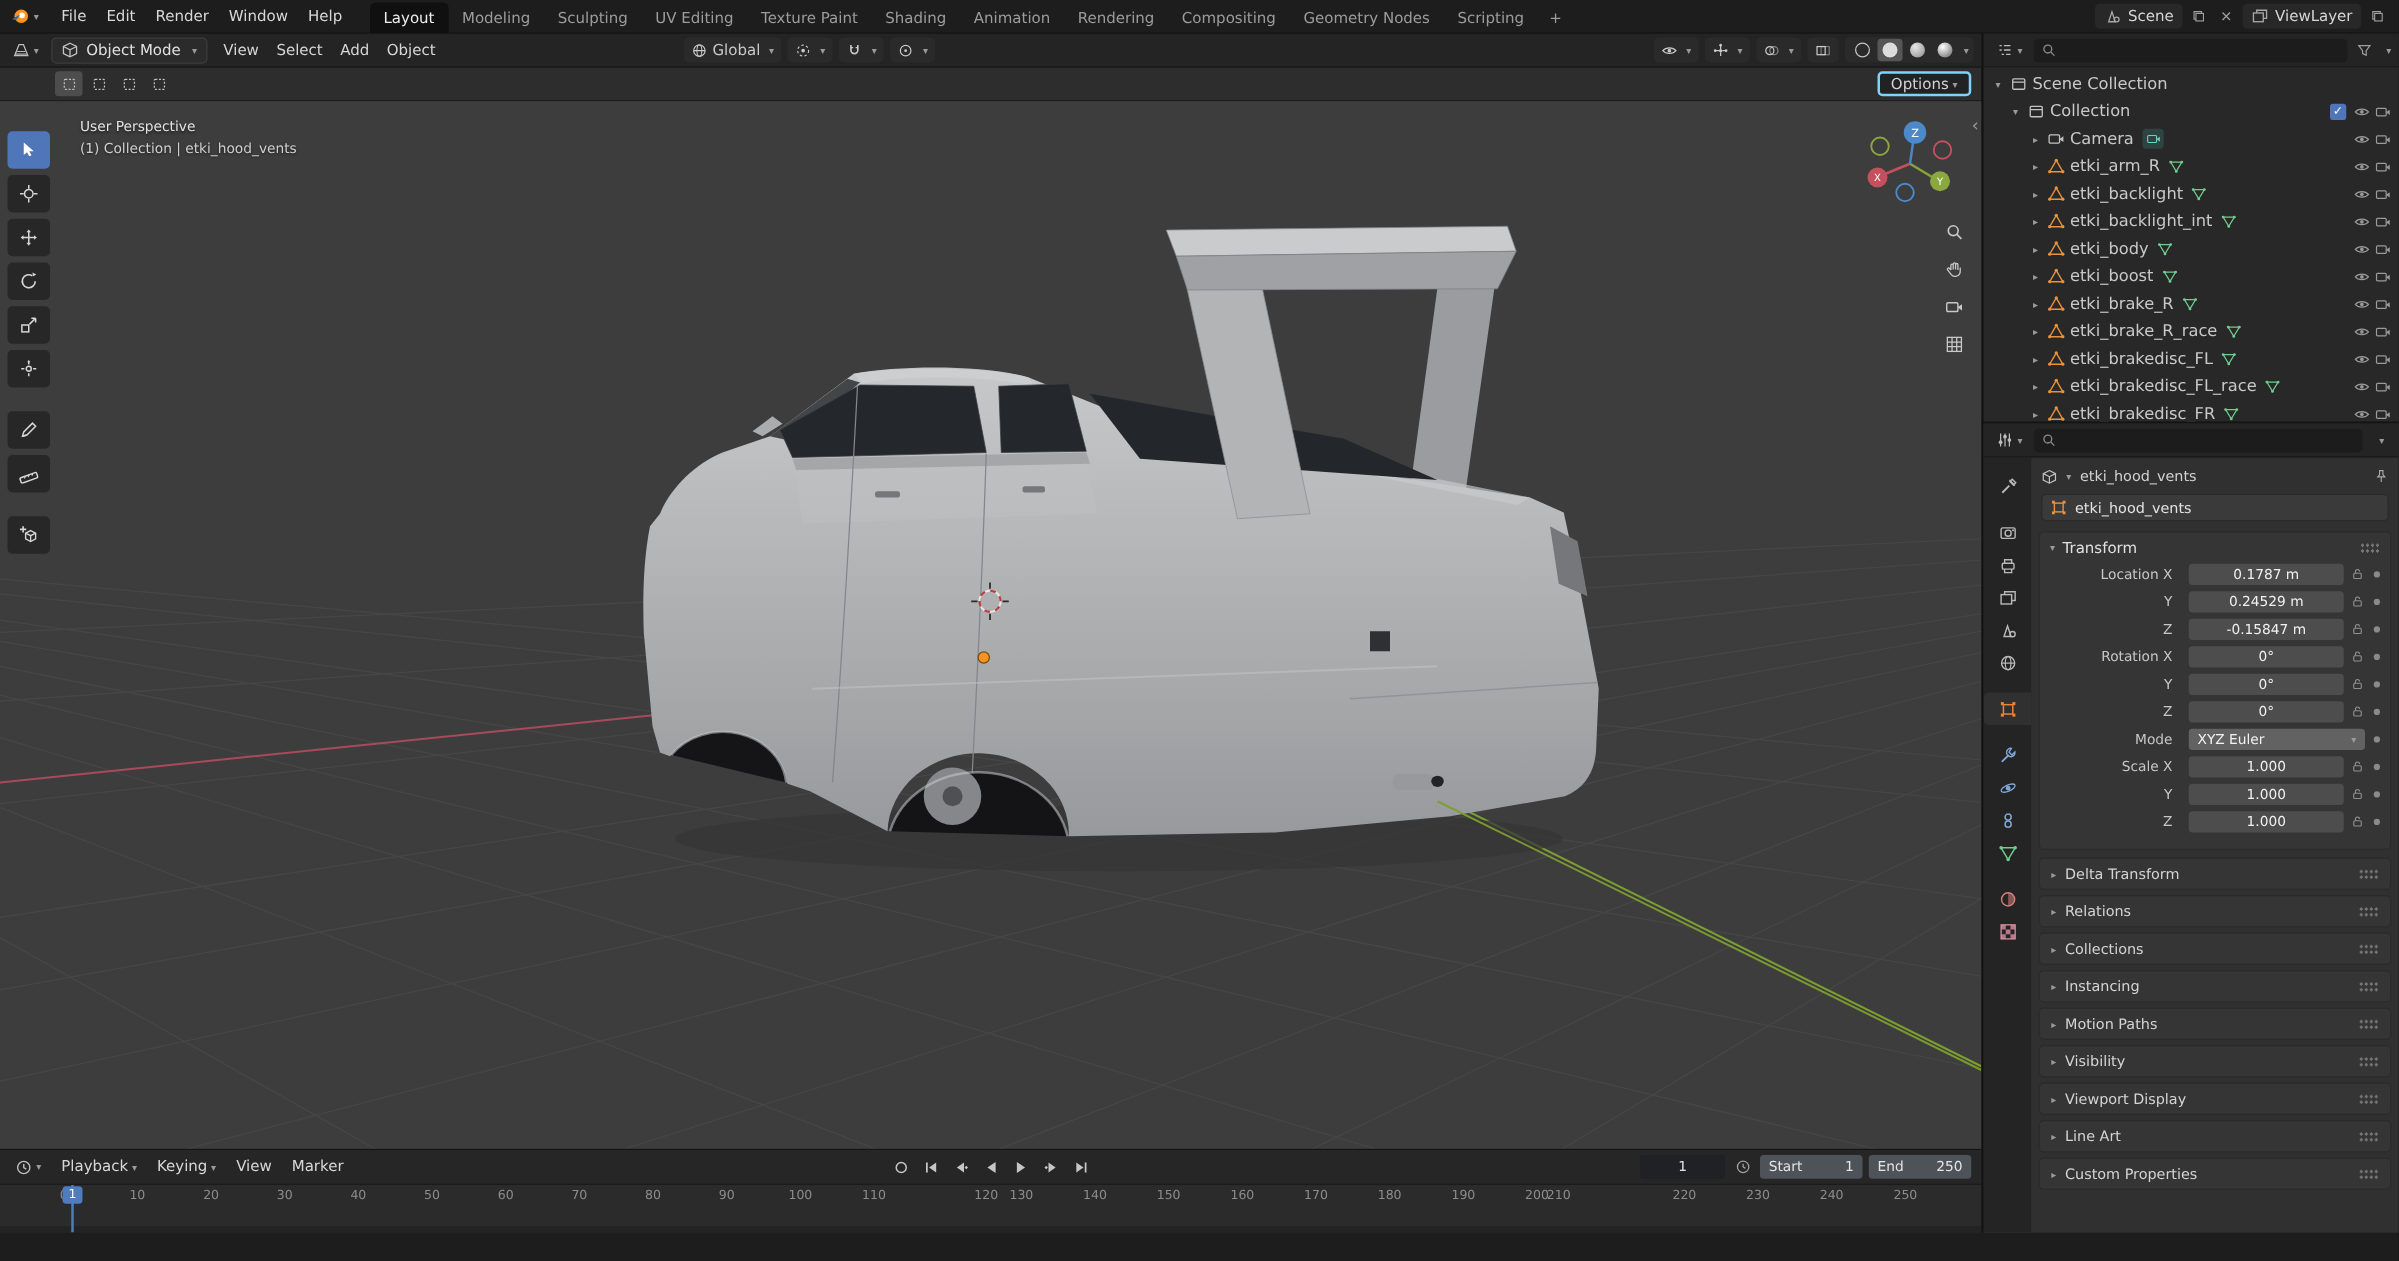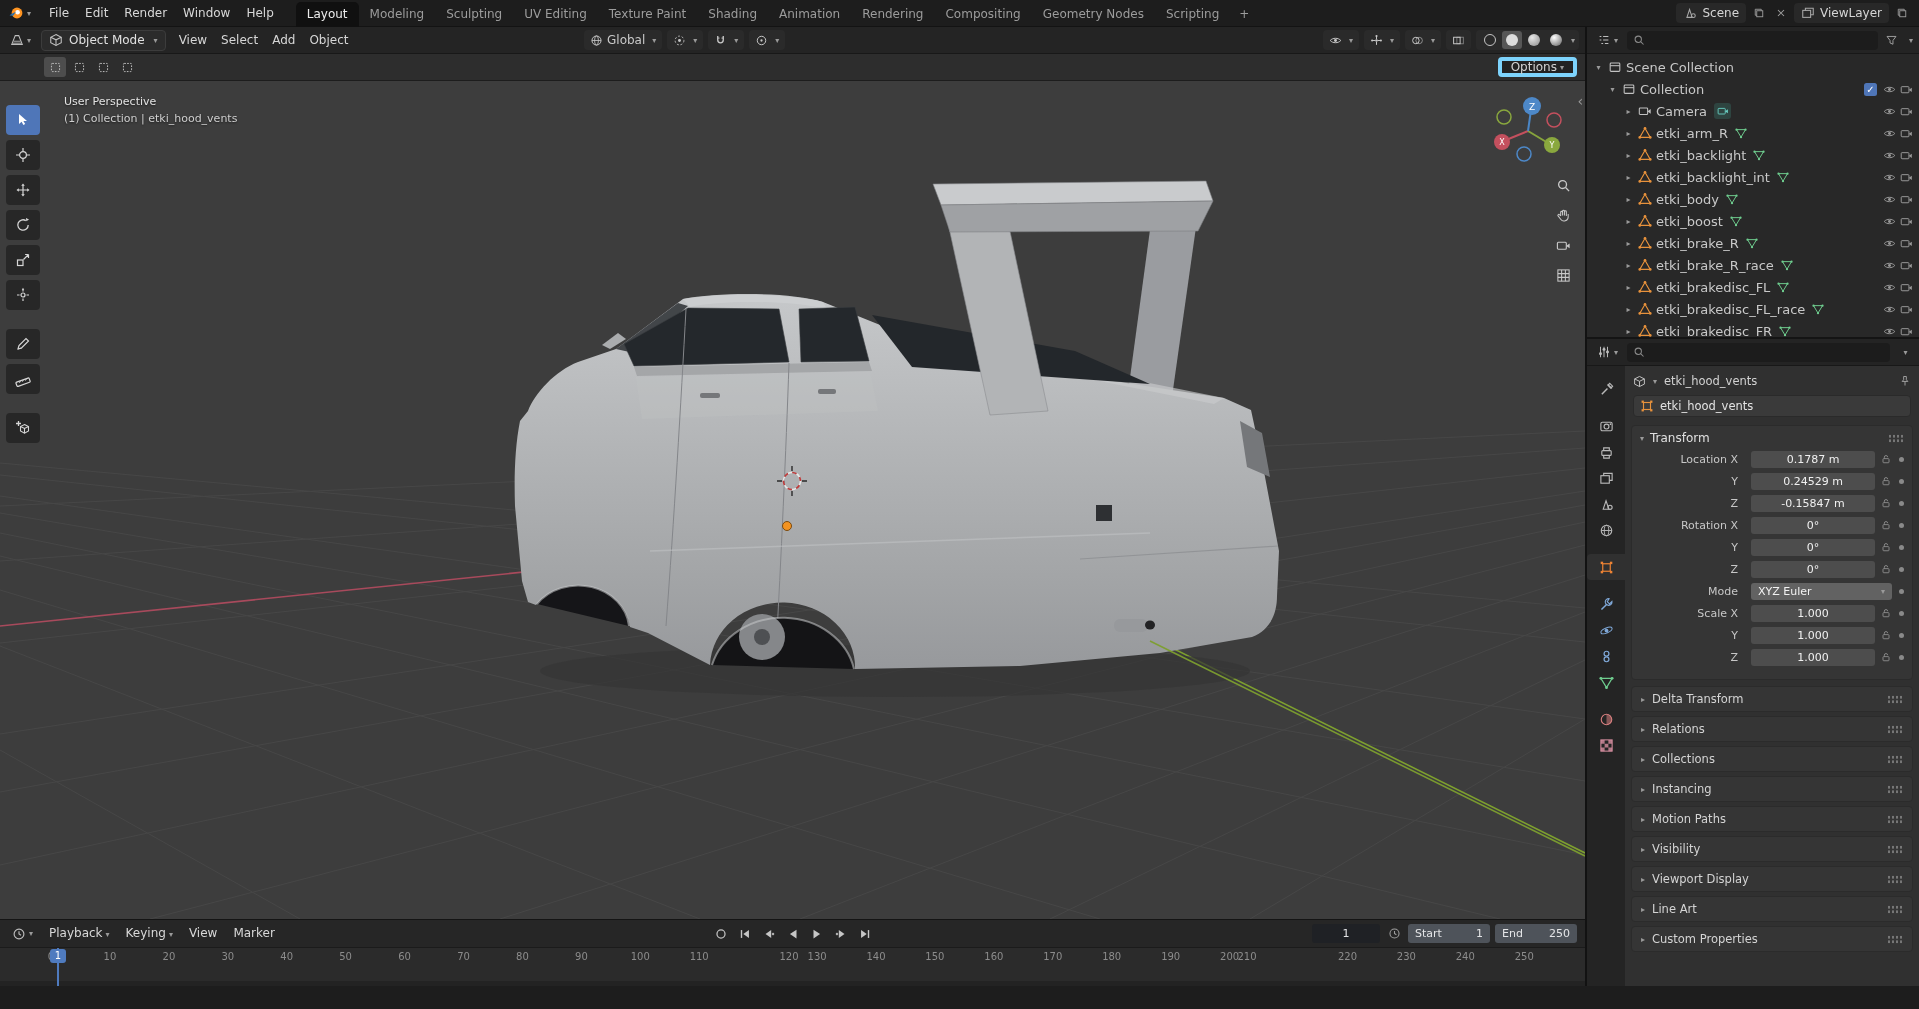--- a/index.html
+++ b/index.html
@@ -37,7 +37,7 @@
   .mode-pill{display:flex;align-items:center;gap:6px;background:#2b2b2b;border:1px solid #3c3c3c;border-radius:4px;height:21px;padding:0 7px;color:#e0e0e0;cursor:pointer}
   #vp-menus{display:flex}
   .vp-menu{padding:0 7px;line-height:26px;color:#d6d6d6;border-radius:4px;cursor:pointer}
-  .vp-center{position:absolute;left:584px;display:flex;align-items:flex-end;gap:5px}
+  .vp-center{position:absolute;left:547px;display:flex;align-items:flex-end;gap:5px}
   .hdr-drop{display:flex;align-items:center;gap:4px;background:#2a2a2a;border-radius:4px;height:20px;padding:0 6px;color:#c9c9c9;cursor:pointer}
   .vp-right{margin-left:auto;display:flex;align-items:center;gap:5px}
   .shading-group{display:flex;align-items:center;background:#2a2a2a;border-radius:4px;height:20px;padding:0 4px;gap:2px}

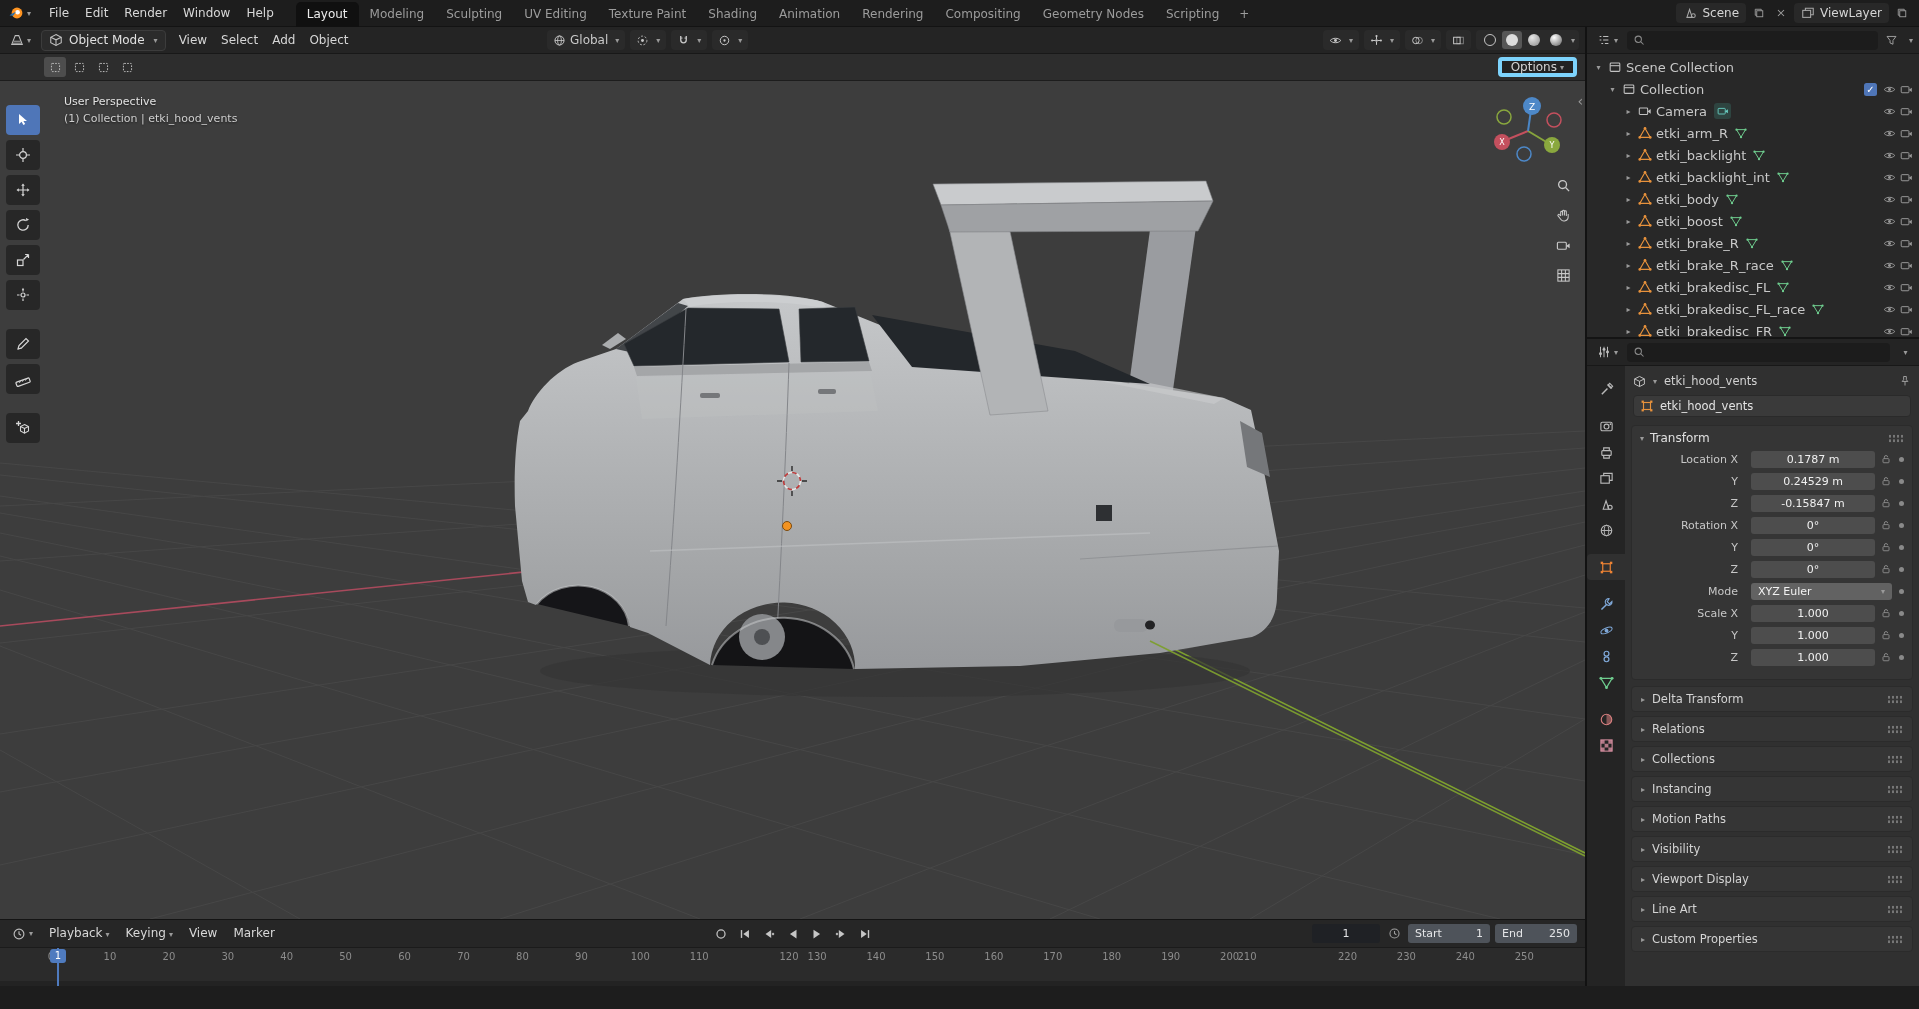--- a/index.html
+++ b/index.html
@@ -54,7 +54,7 @@
   .sm-group{display:flex;gap:2px}
   .sm-btn{width:22px;height:20px;display:flex;align-items:center;justify-content:center;color:#c0c0c0;border-radius:3px;cursor:pointer}
   .sm-btn.active{background:#4d4d4d}
-  .options-btn{margin-left:auto;display:flex;align-items:center;background:#222222;border:4px solid #7dd3fc;border-radius:4px;height:20px;padding:0 9px;color:#d2d2d2;cursor:pointer}
+  .options-btn{margin-left:auto;display:flex;align-items:center;background:#222222;border:2px solid #7dd3fc;border-radius:4px;height:20px;padding:0 9px;color:#d2d2d2;cursor:pointer}
 
   
   #canvas{position:relative;flex:1;background:#3d3d3d;overflow:hidden}

